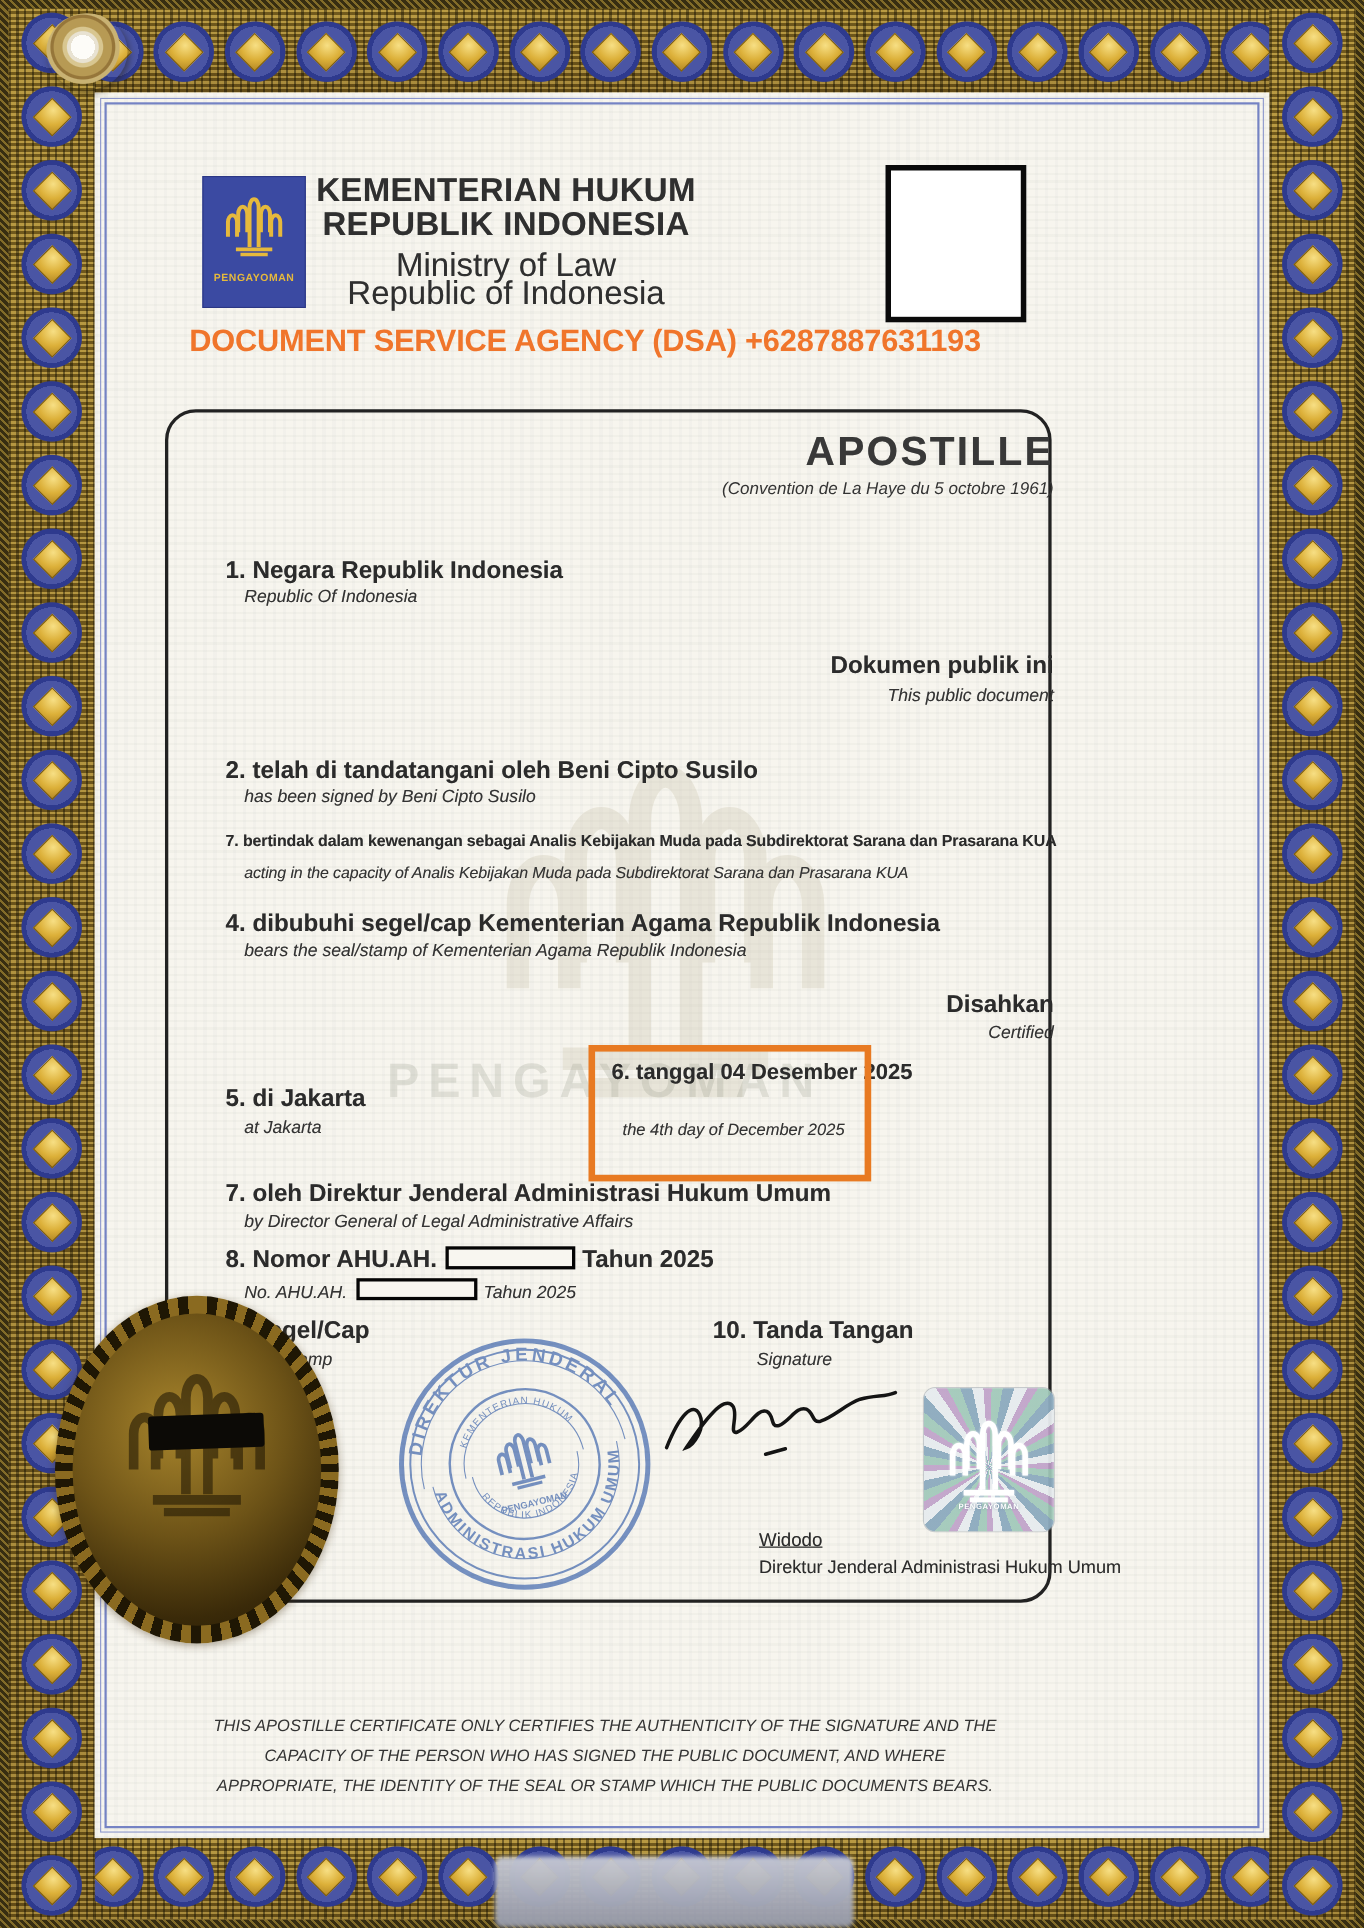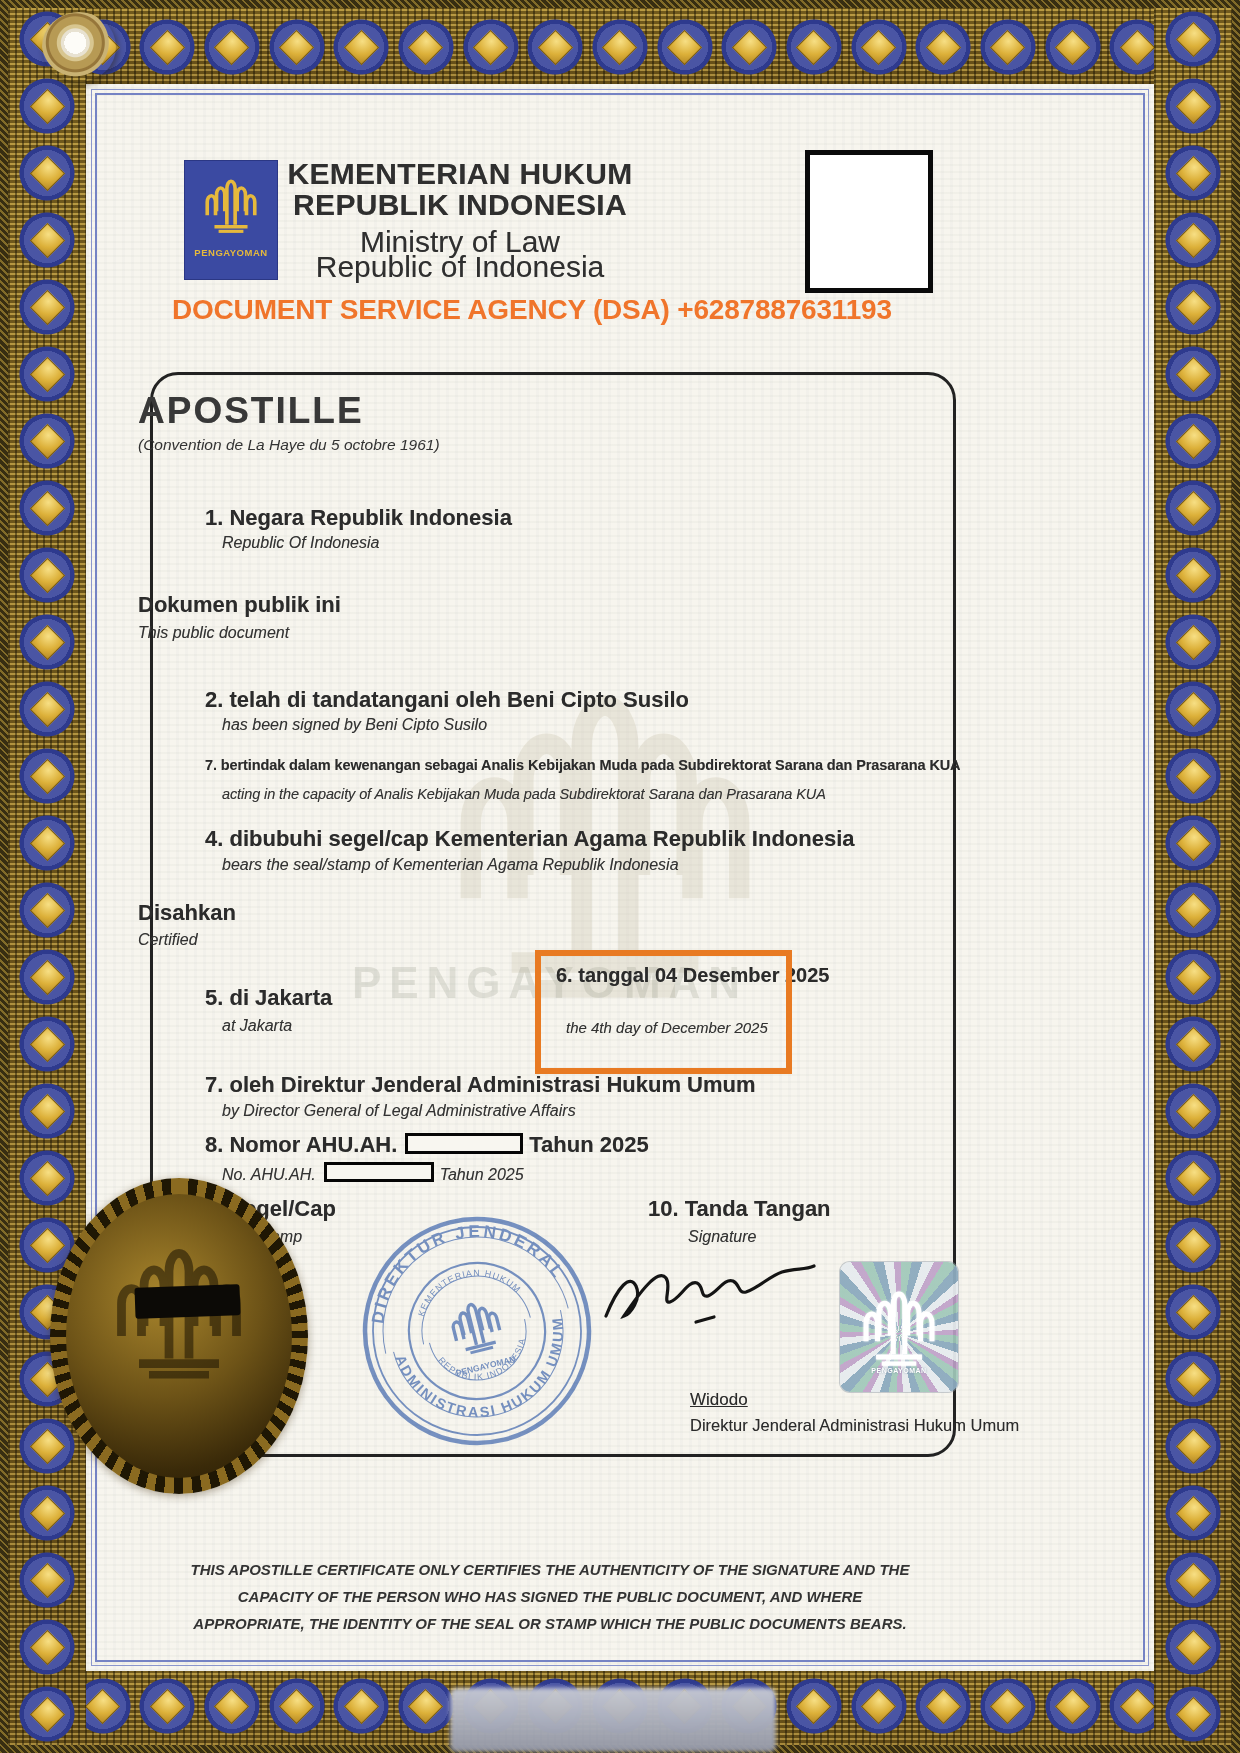--- a/index.html
+++ b/index.html
@@ -55,7 +55,7 @@
   .promo{left:172px;color:#f0752b;font-weight:700;font-size:28px;letter-spacing:-.2px;white-space:nowrap;}
   
   .cert-box{left:150px;top:372px;width:800px;height:1079px;border:3px solid #222;border-radius:28px;}
-  .center-800{left:138px;width:800px;text-align:left;}
+  .center-800{left:158px;width:800px;text-align:right;}
   .apostille-title{font-size:37px;font-weight:700;letter-spacing:2px;color:#383838;}
   .subtitle{font-size:15.5px;font-style:italic;color:#333;}
   .hl-box{left:535px;top:950px;width:245px;height:112px;border:6px solid #e87a22;z-index:4;}

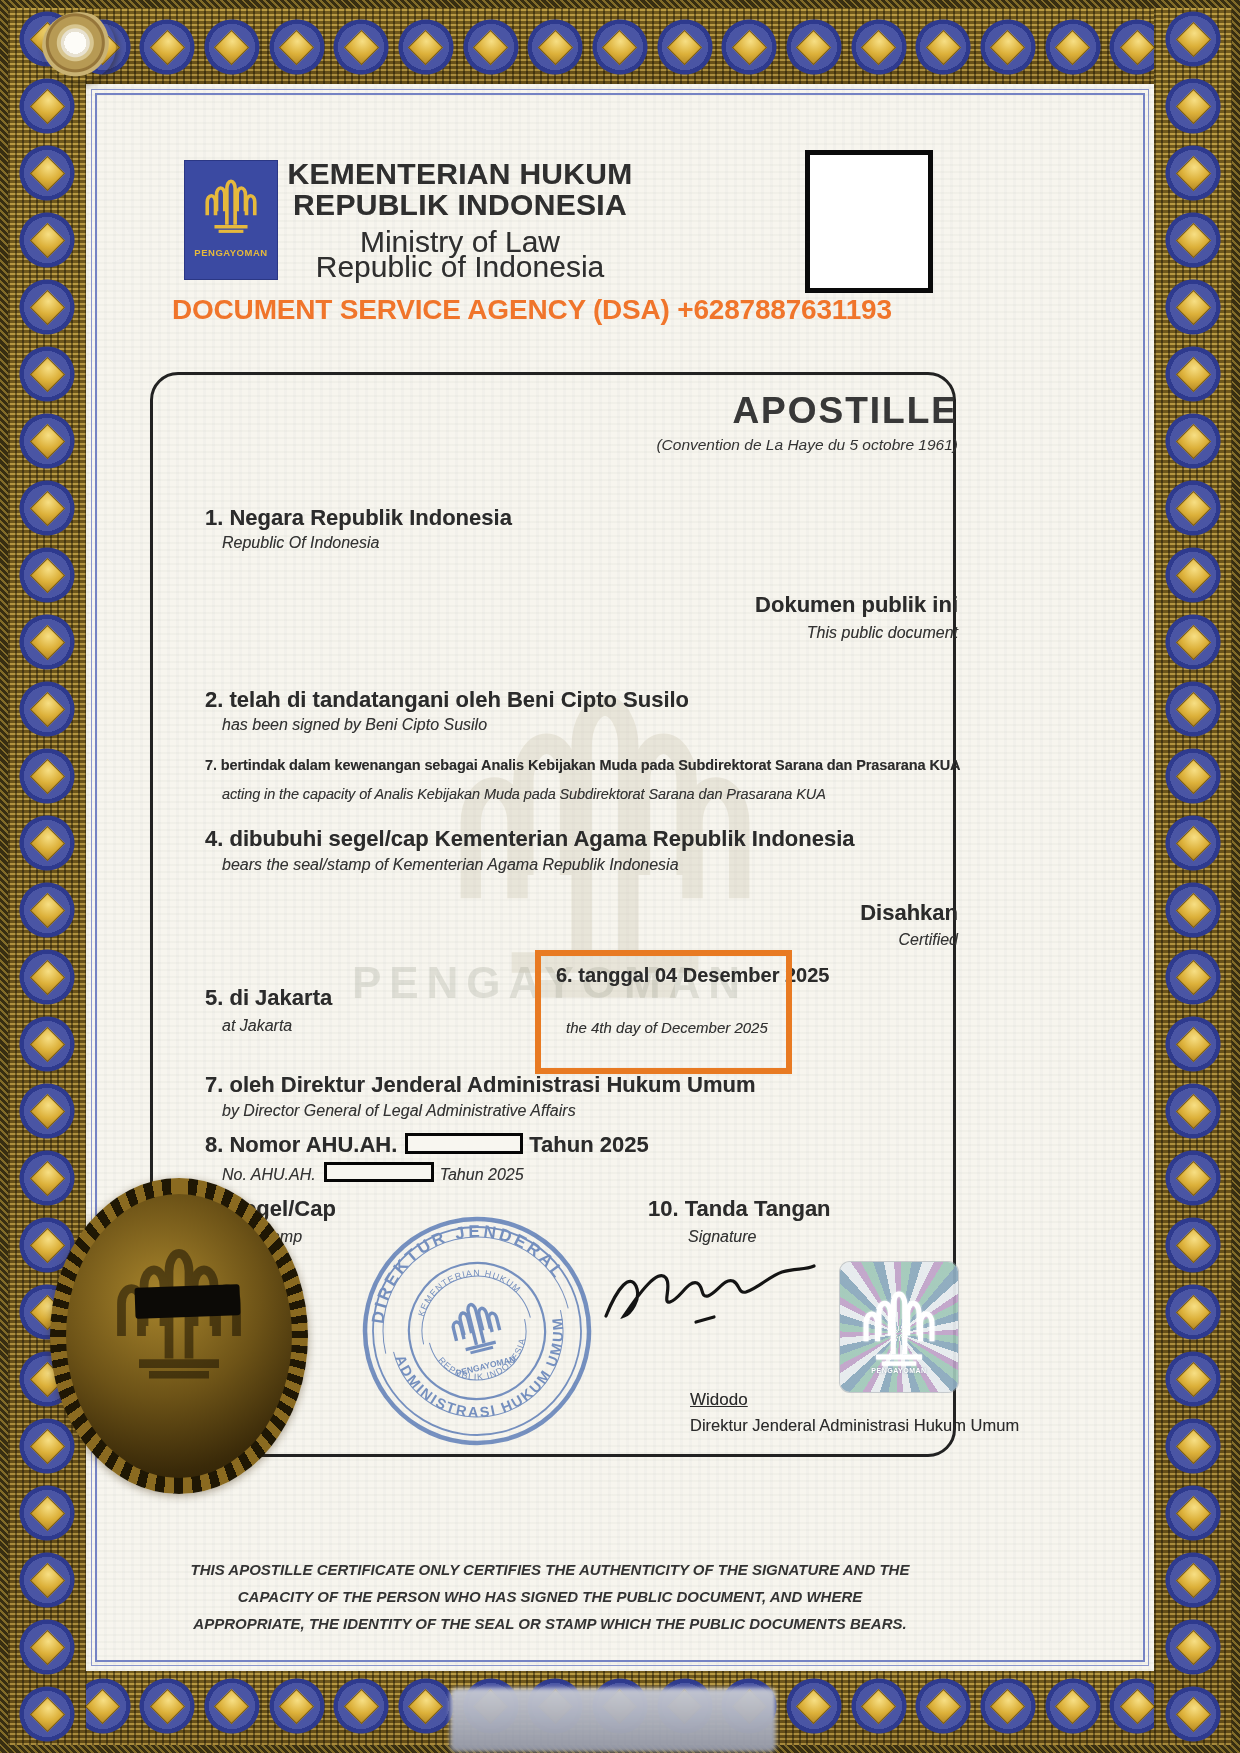--- a/index.html
+++ b/index.html
@@ -84,7 +84,7 @@
   
   .footer-p{left:185px;width:730px;text-align:center;font-size:15px;line-height:27px;color:#2b2b2b;}
   .footer-id{font-weight:700;}
-  .footer-en{font-style:italic;font-weight:700;color:#333;}
+  .footer-en{font-style:italic;font-weight:400;color:#333;}
   .blur-bar{left:450px;top:1688px;width:326px;height:64px;z-index:6;border-radius:6px;
         background:linear-gradient(180deg,#c6c9d4,#9599a8);filter:blur(2px);opacity:.97;}
 </style>

